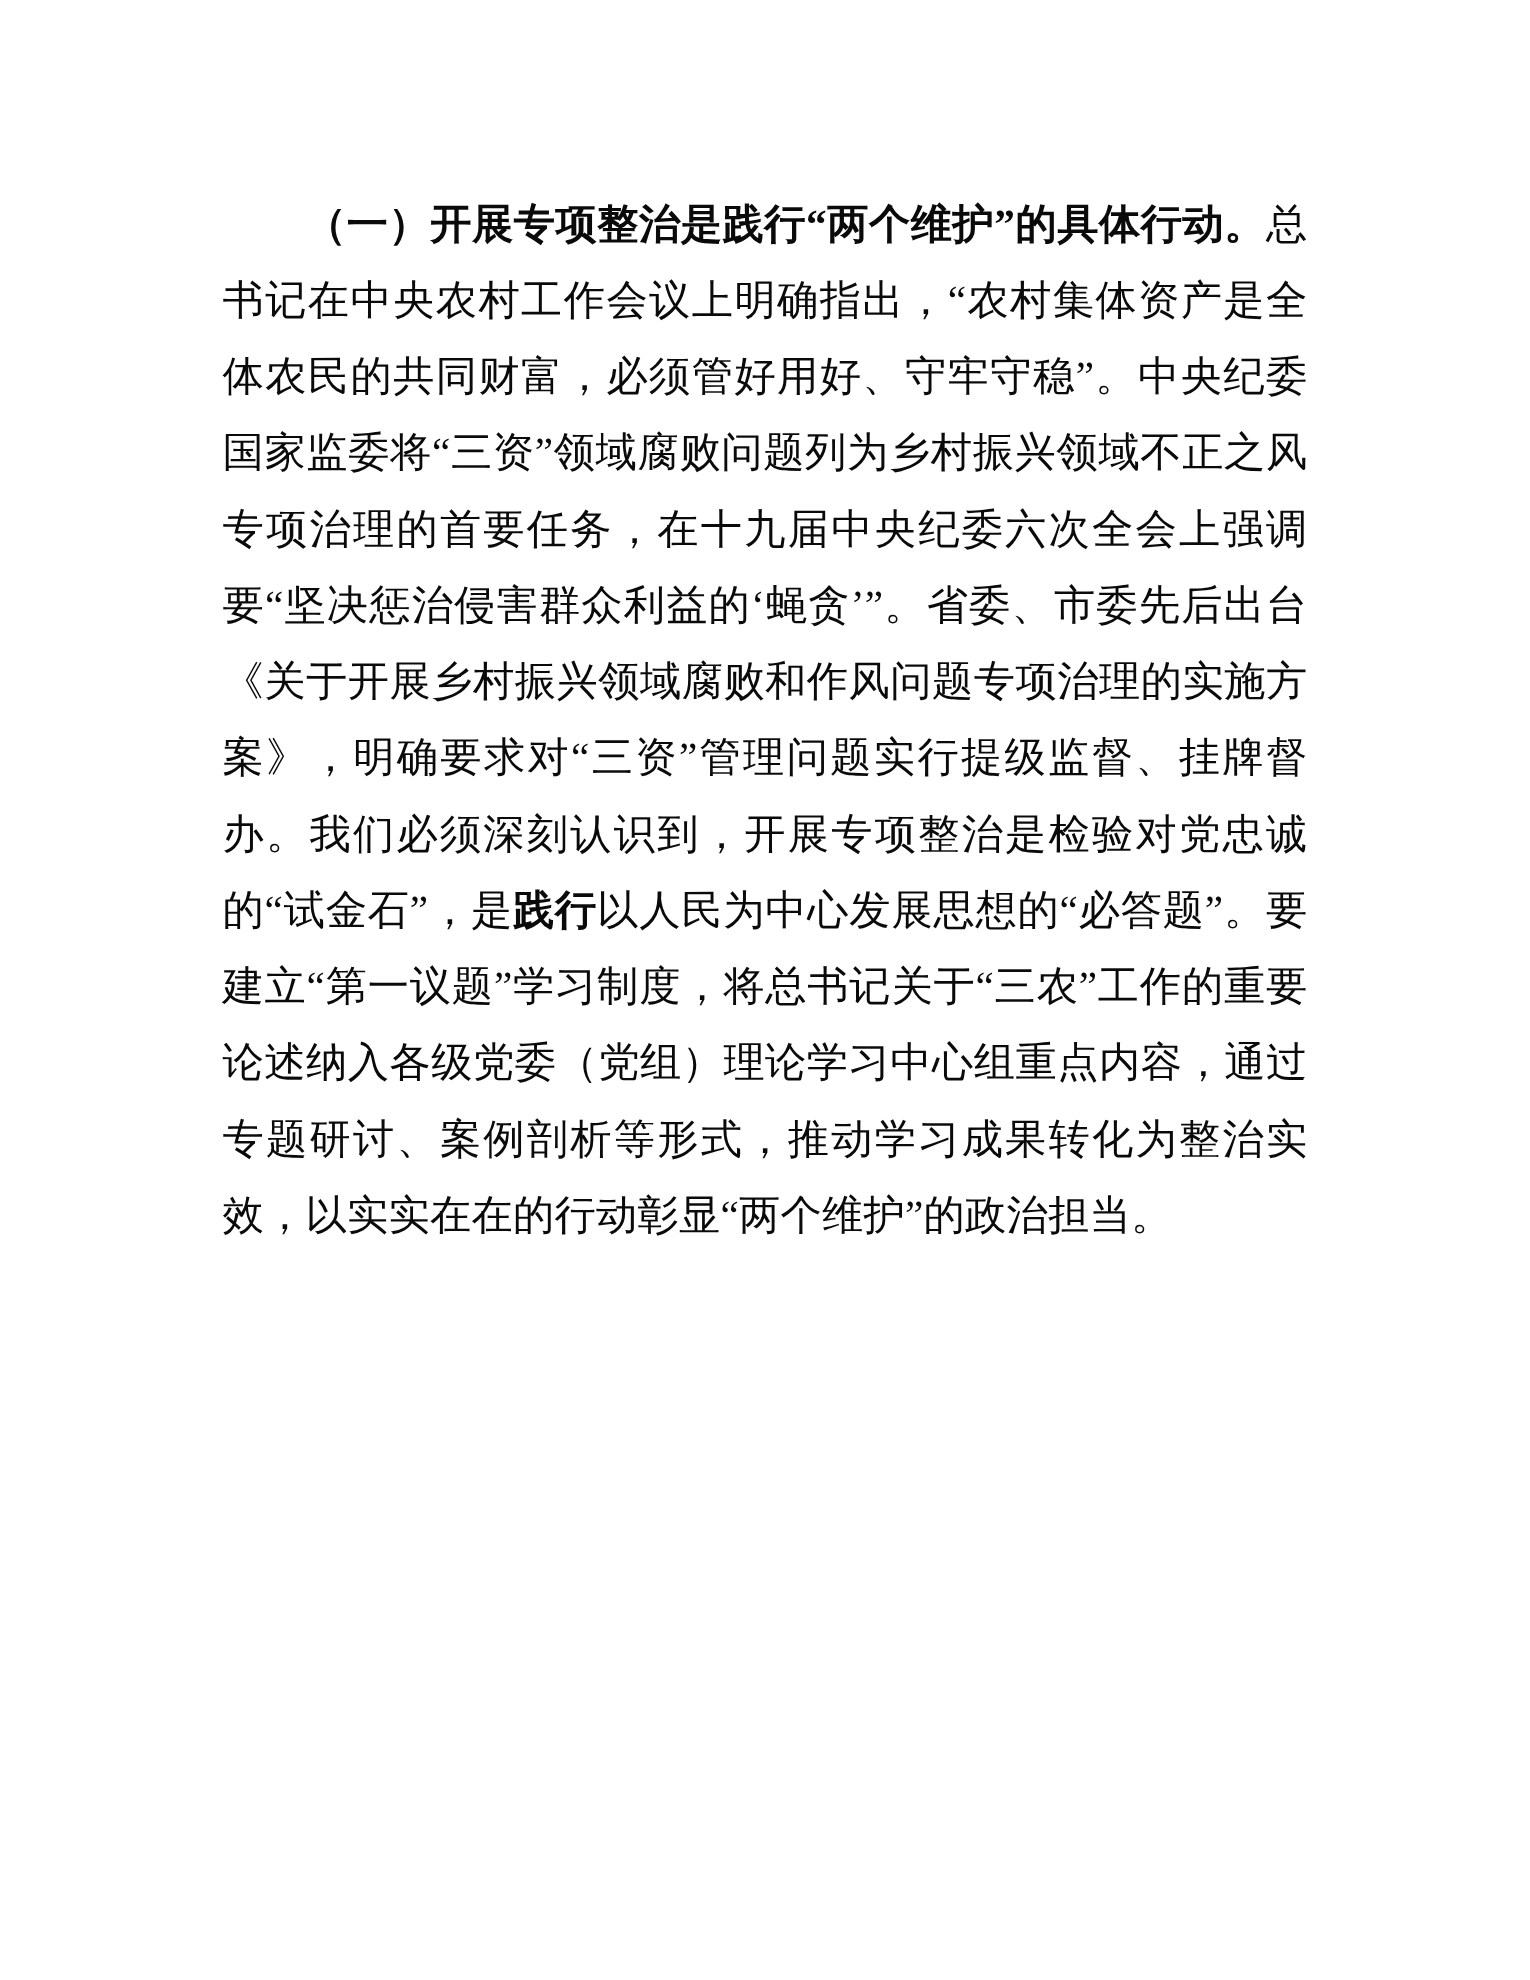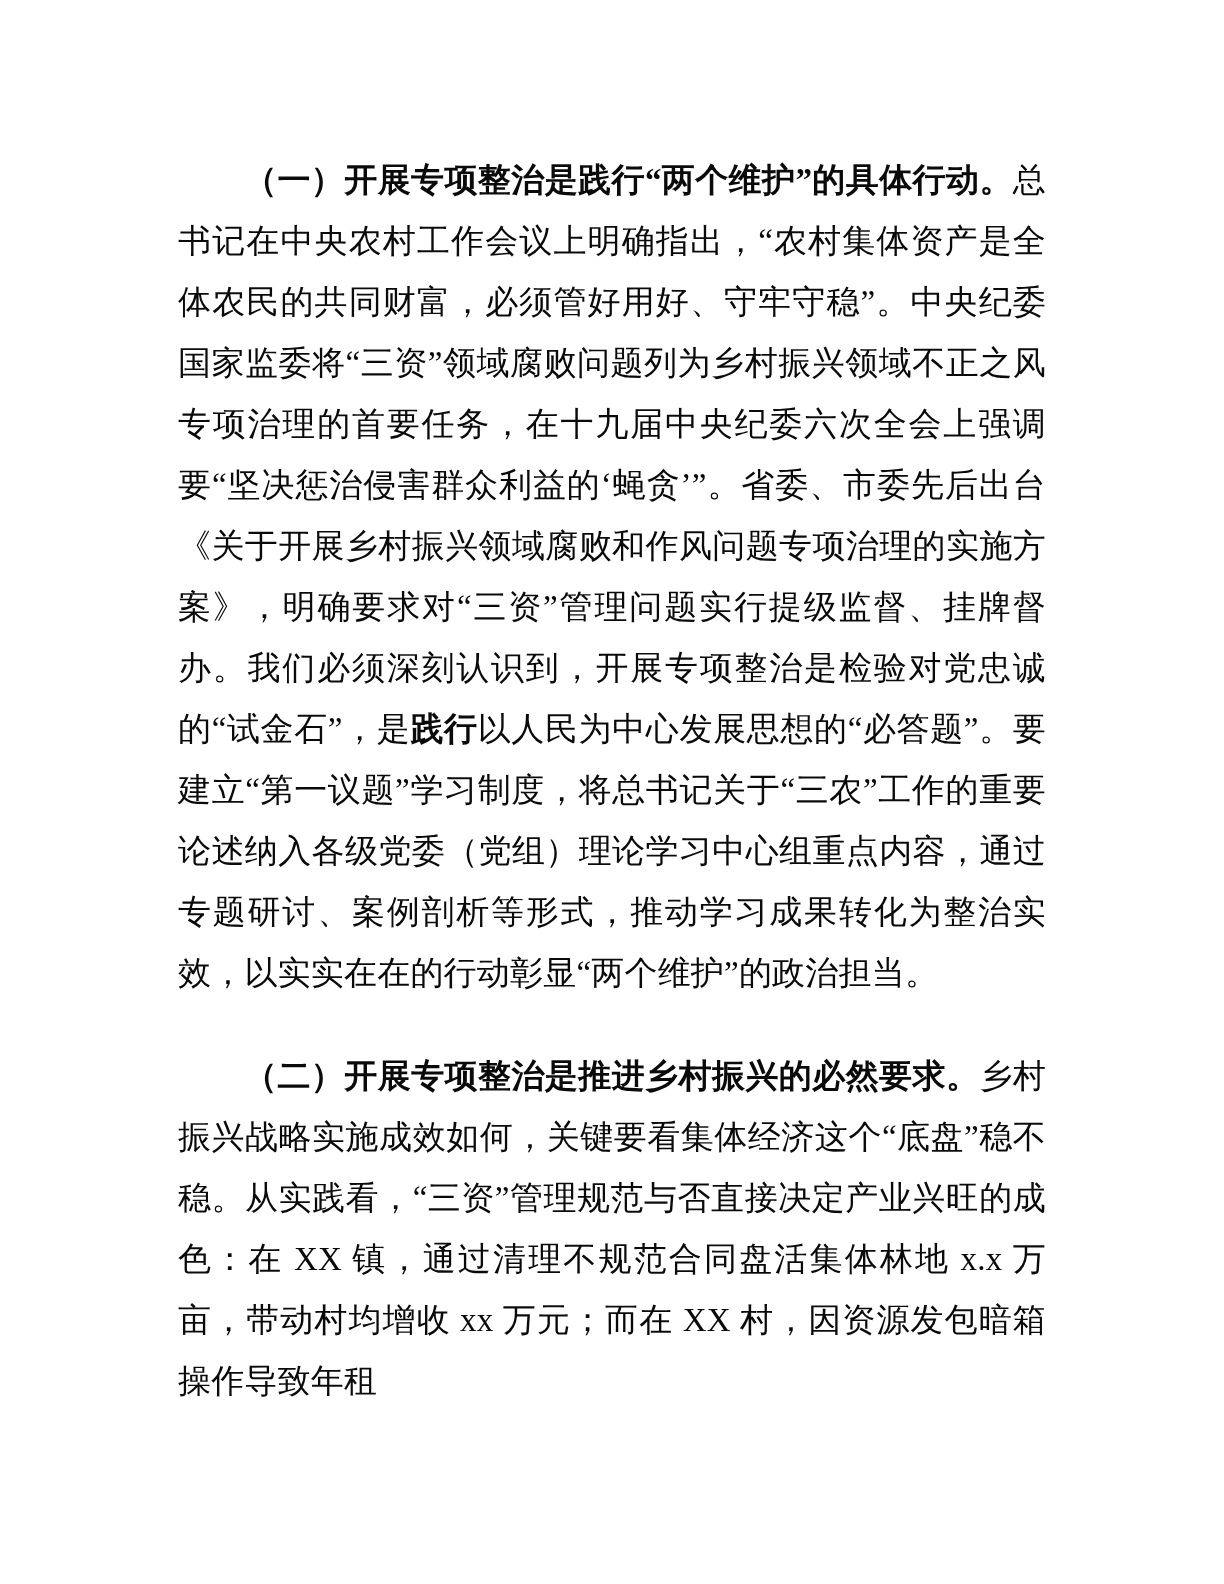--- a/index.html
+++ b/index.html
@@ -54,9 +54,6 @@
       <span class="bold">（一）开展专项整治是践行“两个维护”的具体行动。</span><span>总书记在中央农村工作会议上明确指出，“农村集体资产是全体农民的共同财富，必须管好用好、守牢守稳”。中央纪委国家监委将“三资”领域腐败问题列为乡村振兴领域不正之风专项治理的首要任务，在十九届中央纪委六次全会上强调要“坚决惩治侵害群众利益的‘蝇贪’”。省委、市委先后出台《关于开展乡村振兴领域腐败和作风问题专项治理的实施方案》，明确要求对“三资”管理问题实行提级监督、挂牌督办。我们必须深刻认识到，开展专项整治是检验对党忠诚的“试金石”，是</span><span class="inline-bold">践行</span><span>以人民为中心发展思想的“必答题”。要建立“第一议题”学习制度，将总书记关于“三农”工作的重要论述纳入各级党委（党组）理论学习中心组重点内容，通过专题研讨、案例剖析等形式，推动学习成果转化为整治实效，以实实在在的行动彰显“两个维护”的政治担当。</span>
     </p>
 
-    <p class="para">
-      <span class="bold">（二）开展专项整治是推进乡村振兴的必然要求。</span><span>乡村振兴战略实施成效如何，关键要看集体经济这个“底盘”稳不稳。从实践看，“三资”管理规范与否直接决定产业兴旺的成色：在 XX 镇，通过清理不规范合同盘活集体林地 x.x 万亩，带动村均增收 xx 万元；而在 XX 村，因资源发包暗箱操作导致年租</span>
-    </p>
 
   </div>
 </div>

